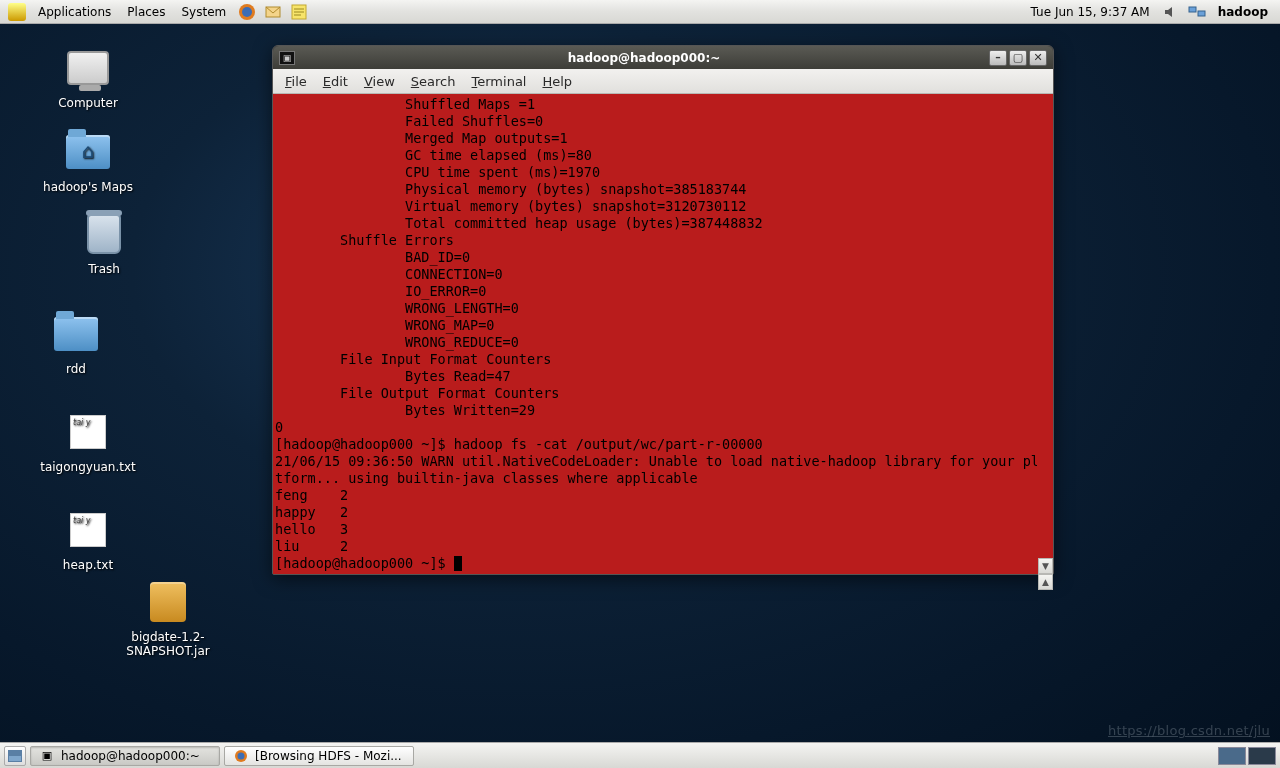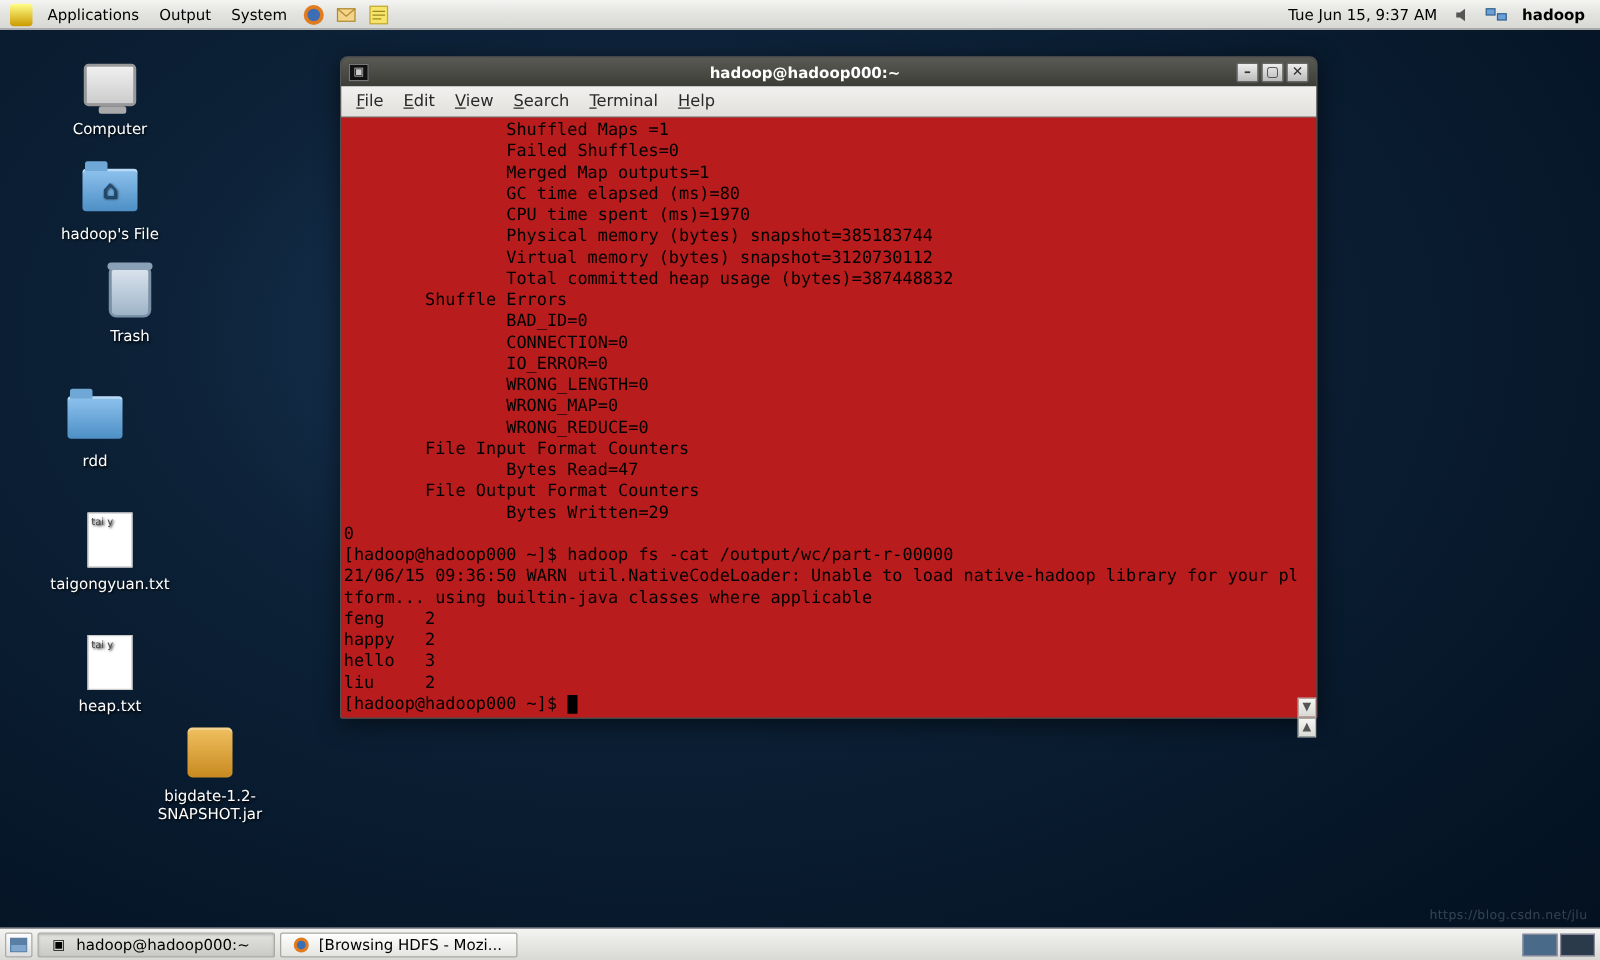--- a/index.html
+++ b/index.html
@@ -111,7 +111,7 @@
       <span class="foot-icon"></span>
     </span>
   <span class="menu-item">Applications</span>
-  <span class="menu-item">Output</span>
+  <span class="menu-item">Places</span>
   <span class="menu-item">System</span>
   <span class="menu-icon">
     <svg width="18" height="18">

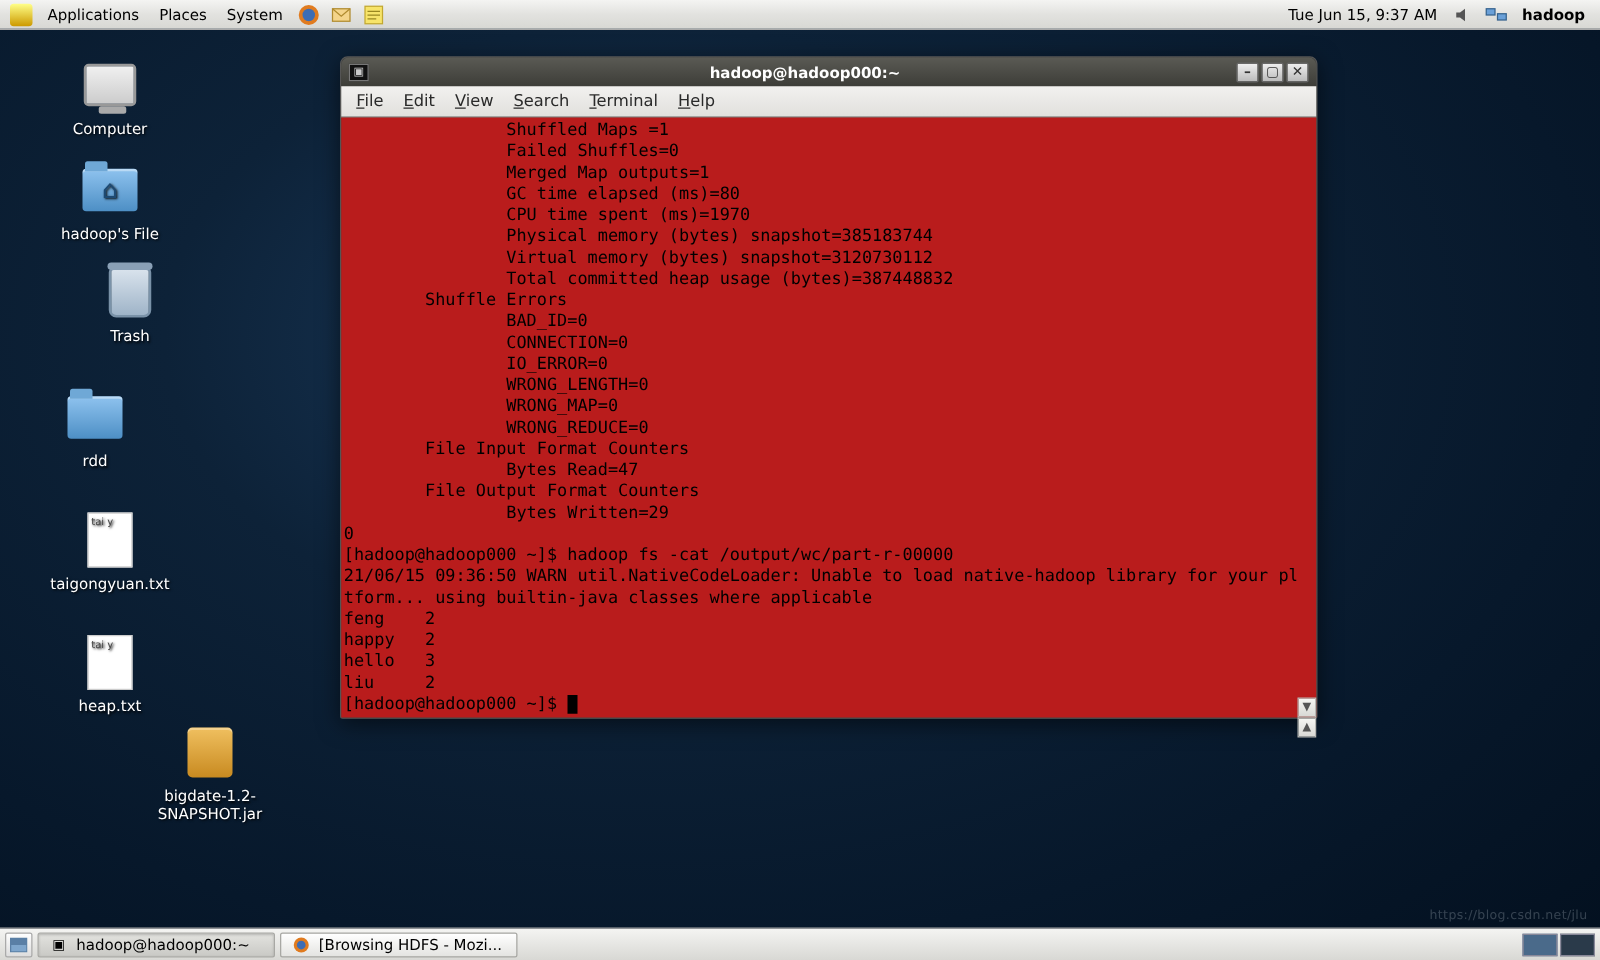--- a/index.html
+++ b/index.html
@@ -159,7 +159,7 @@
         <span class="glyph-home" style="display:block;text-align:center;line-height:32px;">⌂</span>
       </div>
     </div>
-  <span class="label">hadoop's File</span>
+  <span class="label">hadoop's Maps</span>
 </div>
 <div class="desktop-icon" style="left:44px;top:210px">
   <div class="ico">

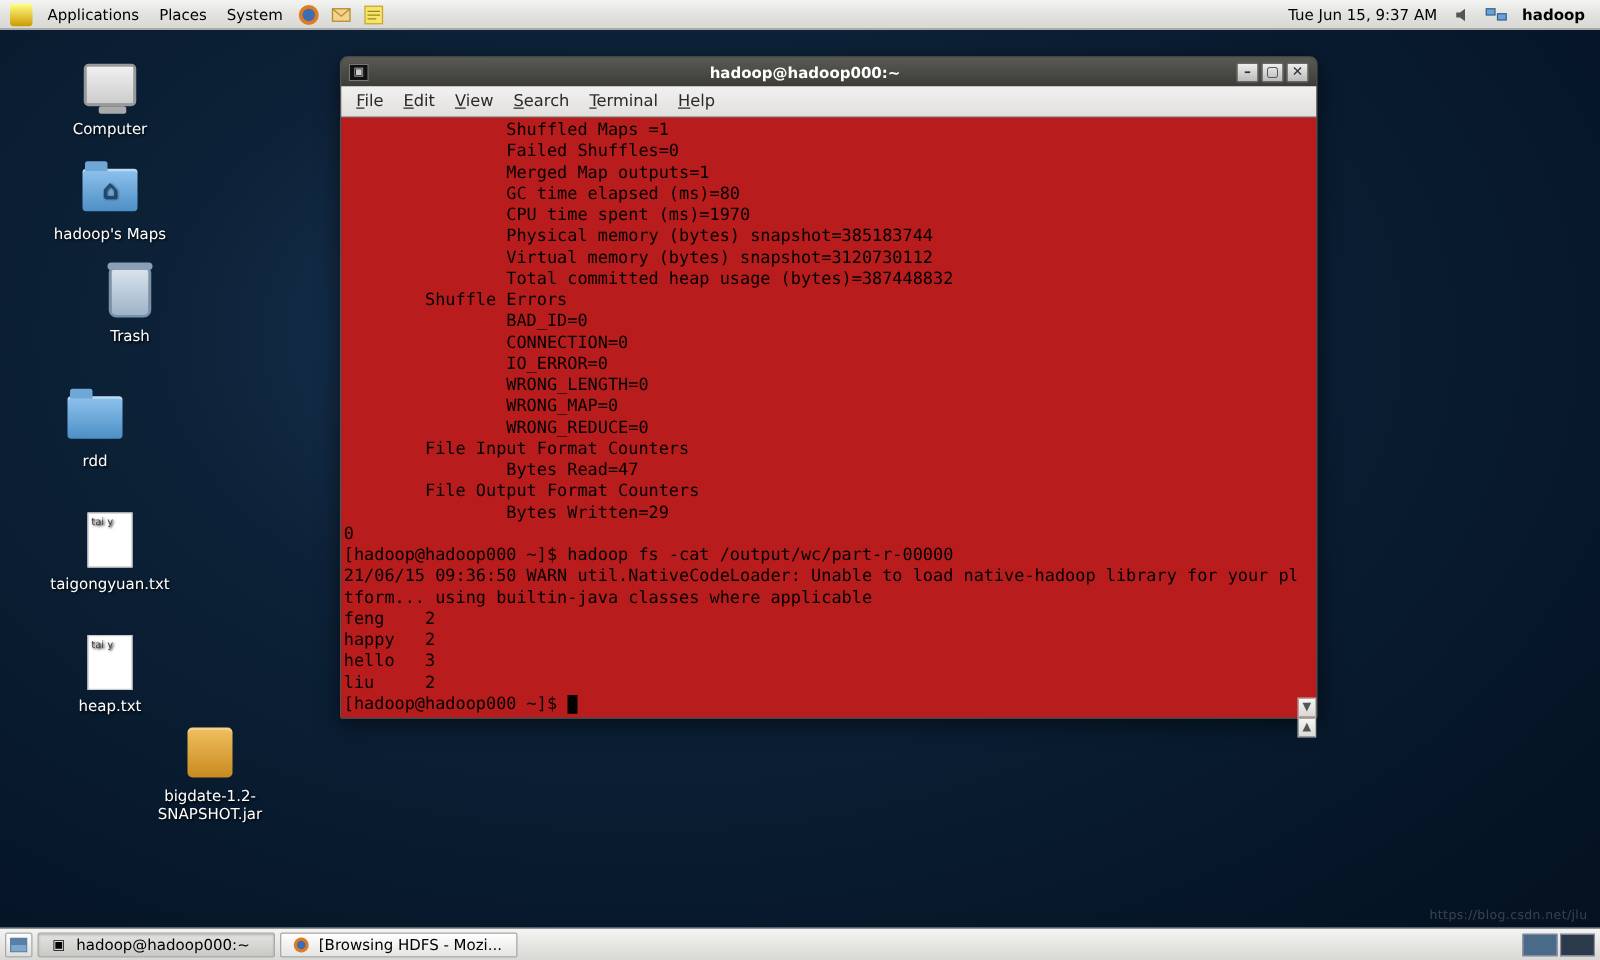--- a/index.html
+++ b/index.html
@@ -40,7 +40,7 @@
 .glyph-home { font-size:20px; color:#1d4a73;}
 .glyph-trash { background:linear-gradient(#d8e2ec,#9fb4c8); width:34px; height:40px; border-radius:4px 4px 6px 6px; border:2px solid #7a92a8; position:relative;}
 .glyph-trash:before{content:"";position:absolute;top:-6px;left:-3px;right:-3px;height:6px;background:#8aa0b6;border-radius:3px;}
-.glyph-file { background:#fff; width:36px; height:44px; border:1px solid #ccc; position:relative; font-size:8px; color:#444; padding:2px; text-align:left;}
+.glyph-file { background:#fff; width:36px; height:34px; border:1px solid #ccc; position:relative; font-size:8px; color:#444; padding:2px; text-align:left;font-style:italic;}
 .glyph-jar { background:linear-gradient(#f0c060,#c88a20); width:36px; height:40px; border-radius:4px; box-shadow:inset 0 2px 0 rgba(255,255,255,.3);}
 
 .window {

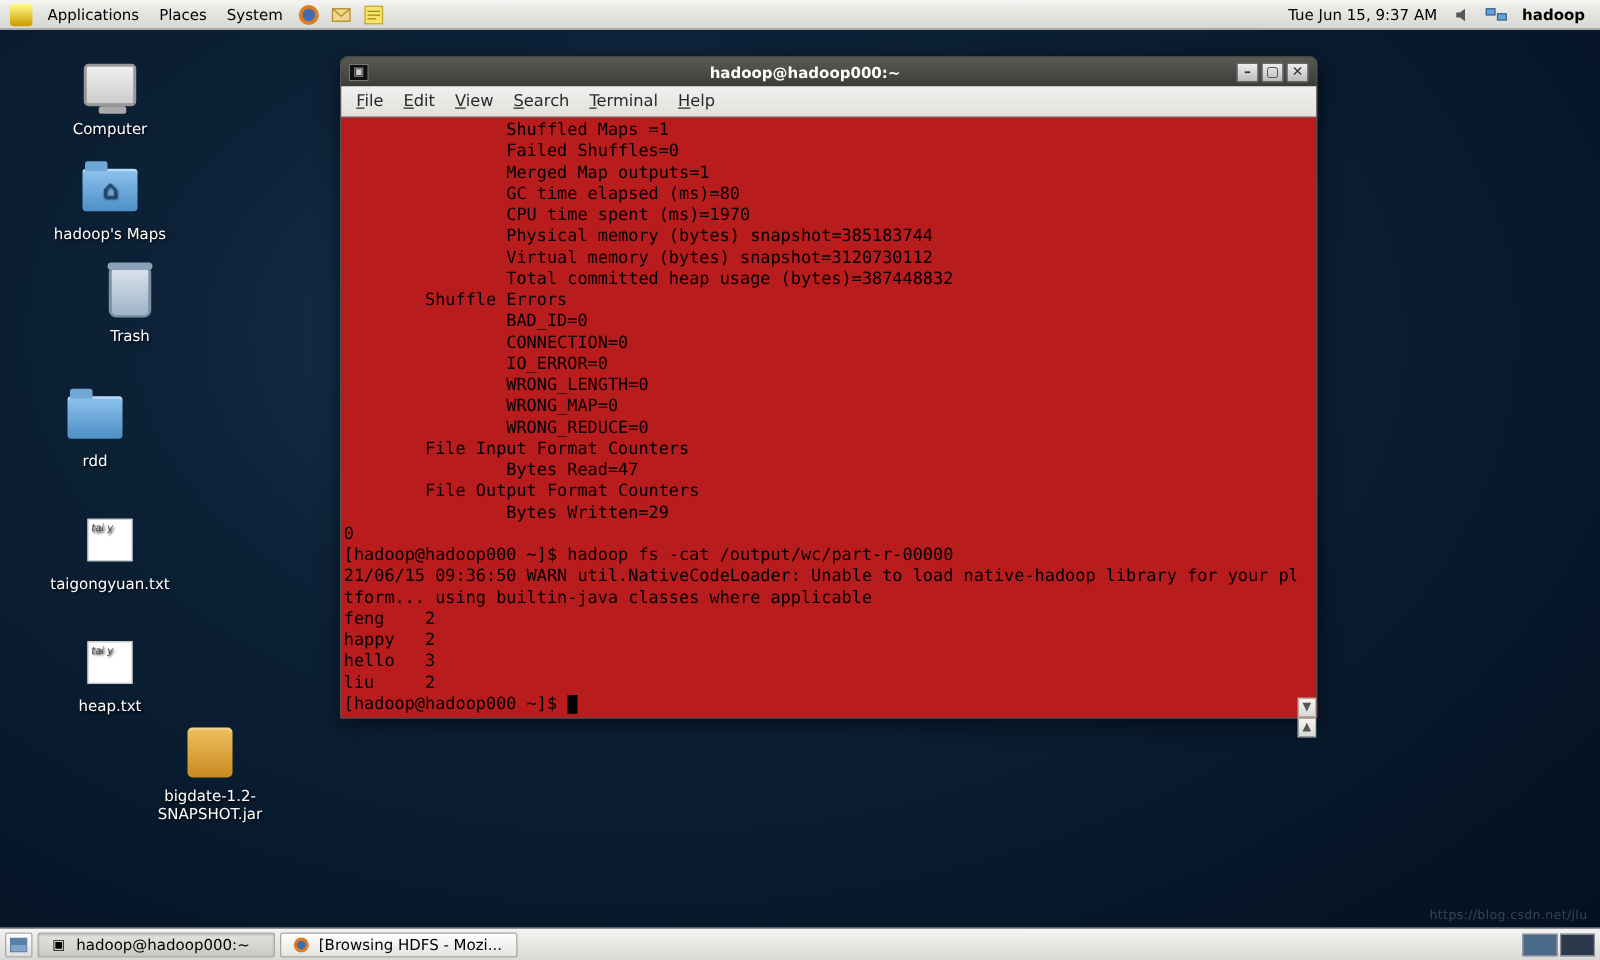--- a/index.html
+++ b/index.html
@@ -101,7 +101,7 @@
 .wsswitch{position:absolute;right:4px;bottom:3px;display:flex;gap:2px;}
 .wsswitch .ws{width:28px;height:18px;background:#2a3a4a;border:1px solid #889;}
 .wsswitch .ws.active{background:#4a6a8a;}
-.watermark{position:absolute;right:10px;bottom:30px;color:rgba(200,210,220,.25);font-size:10px;letter-spacing:.3px;}
+.watermark{position:absolute;right:10px;bottom:30px;color:rgba(200,210,220,.25);font-size:13px;letter-spacing:.3px;text-decoration:underline;}
 </style>
 </head>
 <body>

